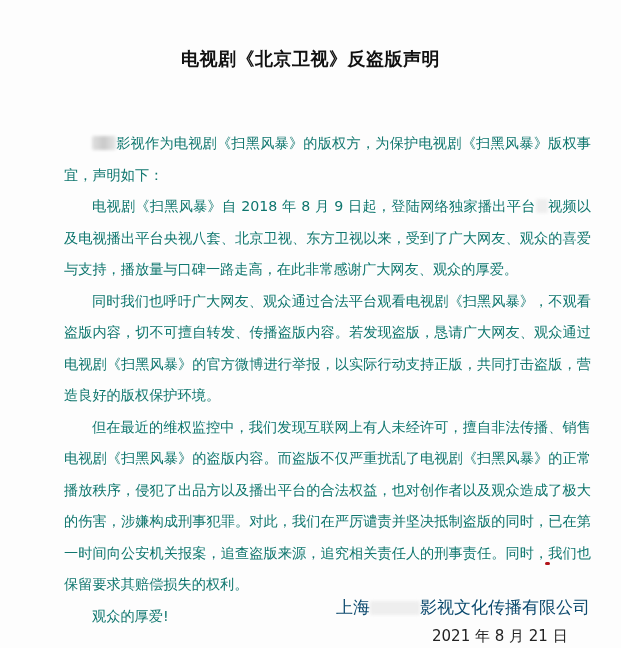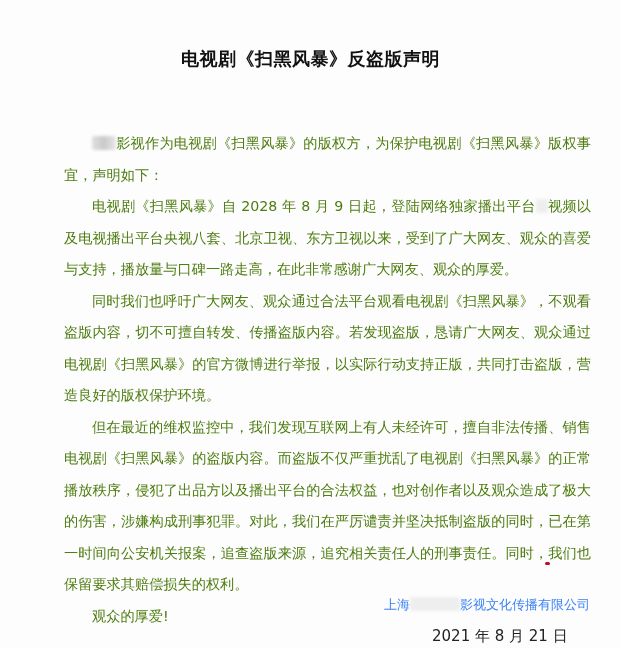--- a/index.html
+++ b/index.html
@@ -27,7 +27,7 @@
 <body>
 
 <div class="page">
-  <div class="title">电视剧《扫黑风暴》反盗版声明</div>
+  <div class="title">电视剧《北京卫视》反盗版声明</div>
 
   <div class="body">
     <p class="para"><span class="blur w1"></span><span>影视作为电视剧《扫黑风暴》的版权方，为保护电视剧《扫黑风暴》版权事宜，声明如下：</span></p>

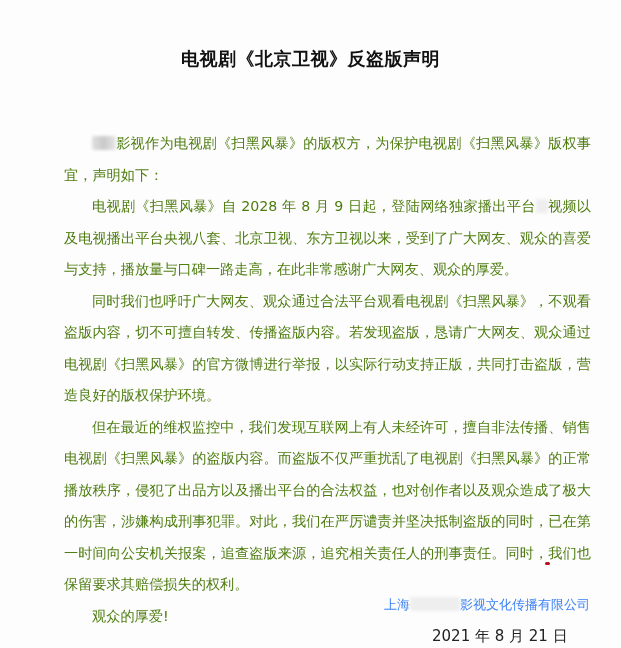--- a/index.html
+++ b/index.html
@@ -9,7 +9,7 @@
   .title { position: absolute; left: 0; width: 621px; top: 47px; text-align: center;
            font-size: 18px; font-weight: bold; color: #111; letter-spacing: 0.5px; }
   .body { position: absolute; left: 64px; width: 527px; top: 128px;
-          font-size: 14.2px; line-height: 31.5px; color: #4d7c0f; }
+          font-size: 14.2px; line-height: 31.5px; color: #0f766e; }
   .para { margin: 0; text-indent: 28px; text-align: justify; }
   .blur { display: inline-block; background: linear-gradient(90deg,#e0e0e0,#c9c9c9,#e8e8e8);
           filter: blur(1.5px); height: 14px; vertical-align: -2px; border-radius: 2px; }

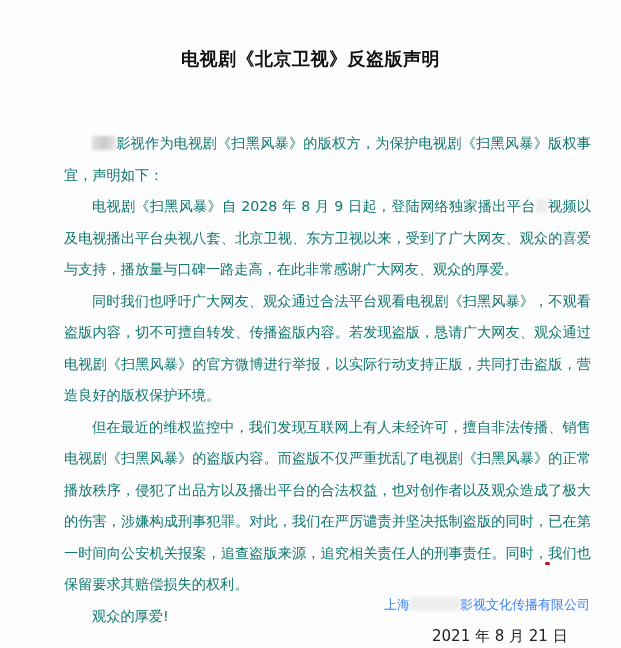--- a/index.html
+++ b/index.html
@@ -32,7 +32,7 @@
   <div class="body">
     <p class="para"><span class="blur w1"></span><span>影视作为电视剧《扫黑风暴》的版权方，为保护电视剧《扫黑风暴》版权事宜，声明如下：</span></p>
 
-    <p class="para"><span>电视剧《扫黑风暴》自 2028 年 8 月 9 日起，登陆网络独家播出平台</span><span class="blur w2"></span><span>视频以及电视播出平台央视八套、北京卫视、东方卫视以来，受到了广大网友、观众的喜爱与支持，播放量与口碑一路走高，在此非常感谢广大网友、观众的厚爱。</span></p>
+    <p class="para"><span>电视剧《扫黑风暴》自 2018 年 8 月 9 日起，登陆网络独家播出平台</span><span class="blur w2"></span><span>视频以及电视播出平台央视八套、北京卫视、东方卫视以来，受到了广大网友、观众的喜爱与支持，播放量与口碑一路走高，在此非常感谢广大网友、观众的厚爱。</span></p>
 
     <p class="para"><span>同时我们也呼吁广大网友、观众通过合法平台观看电视剧《扫黑风暴》，不观看盗版内容，切不可擅自转发、传播盗版内容。若发现盗版，恳请广大网友、观众通过电视剧《扫黑风暴》的官方微博进行举报，以实际行动支持正版，共同打击盗版，营造良好的版权保护环境。</span></p>
 

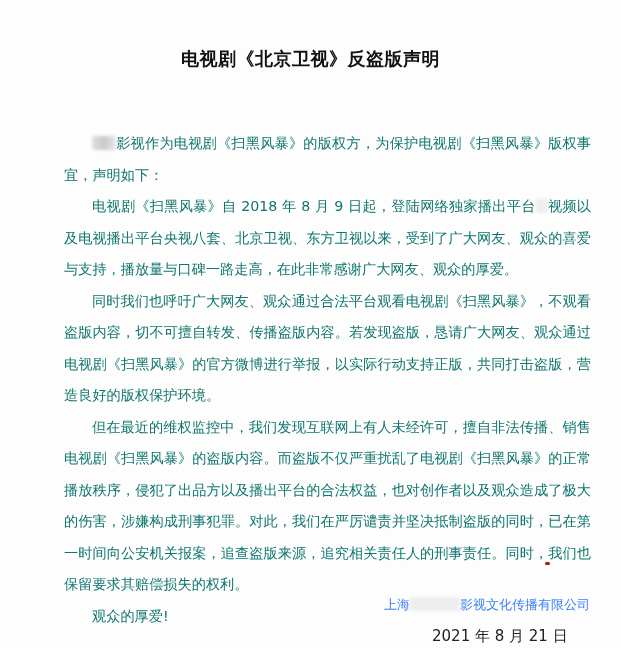--- a/index.html
+++ b/index.html
@@ -20,7 +20,7 @@
   .hl::after { content: ""; position: absolute; left: -3px; right: -2px; bottom: -4px; height: 2.5px;
                background: #b2141a; border-radius: 2px; }
   .closing { margin: 0; text-indent: 28px; margin-top: 0; }
-  .sig { position: absolute; right: 31px; top: 596px; font-size: 13px; color: #3b82f6; text-align: left; }
+  .sig { position: absolute; right: 31px; top: 596px; font-size: 17px; color: #0c4a6e; text-align: left; }
   .date { position: absolute; left: 432px; top: 627px; font-size: 15px; color: #222; }
 </style>
 </head>

